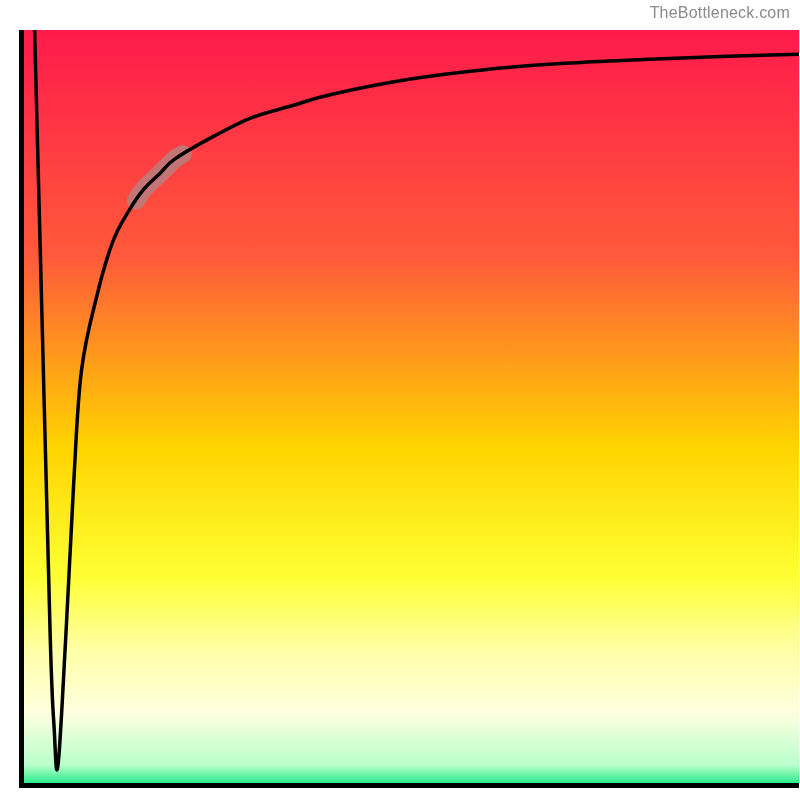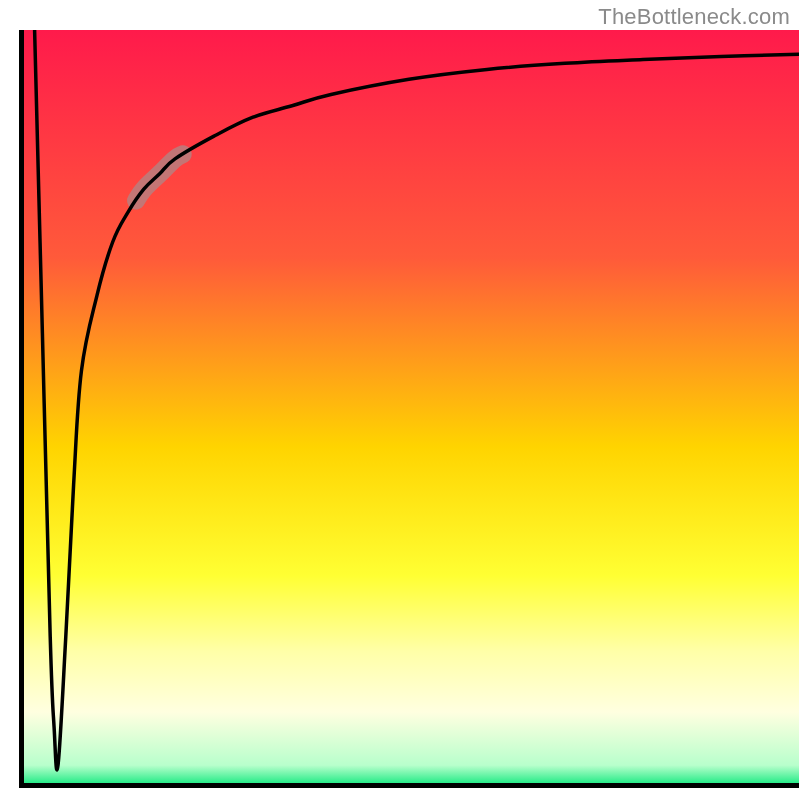--- a/index.html
+++ b/index.html
@@ -20,7 +20,7 @@
     position: absolute;
     top: 4px;
     right: 10px;
-    font-size: 22px;
+    font-size: 16px;
     color: #8a8a8a;
     font-weight: 400;
     letter-spacing: 0.2px;

